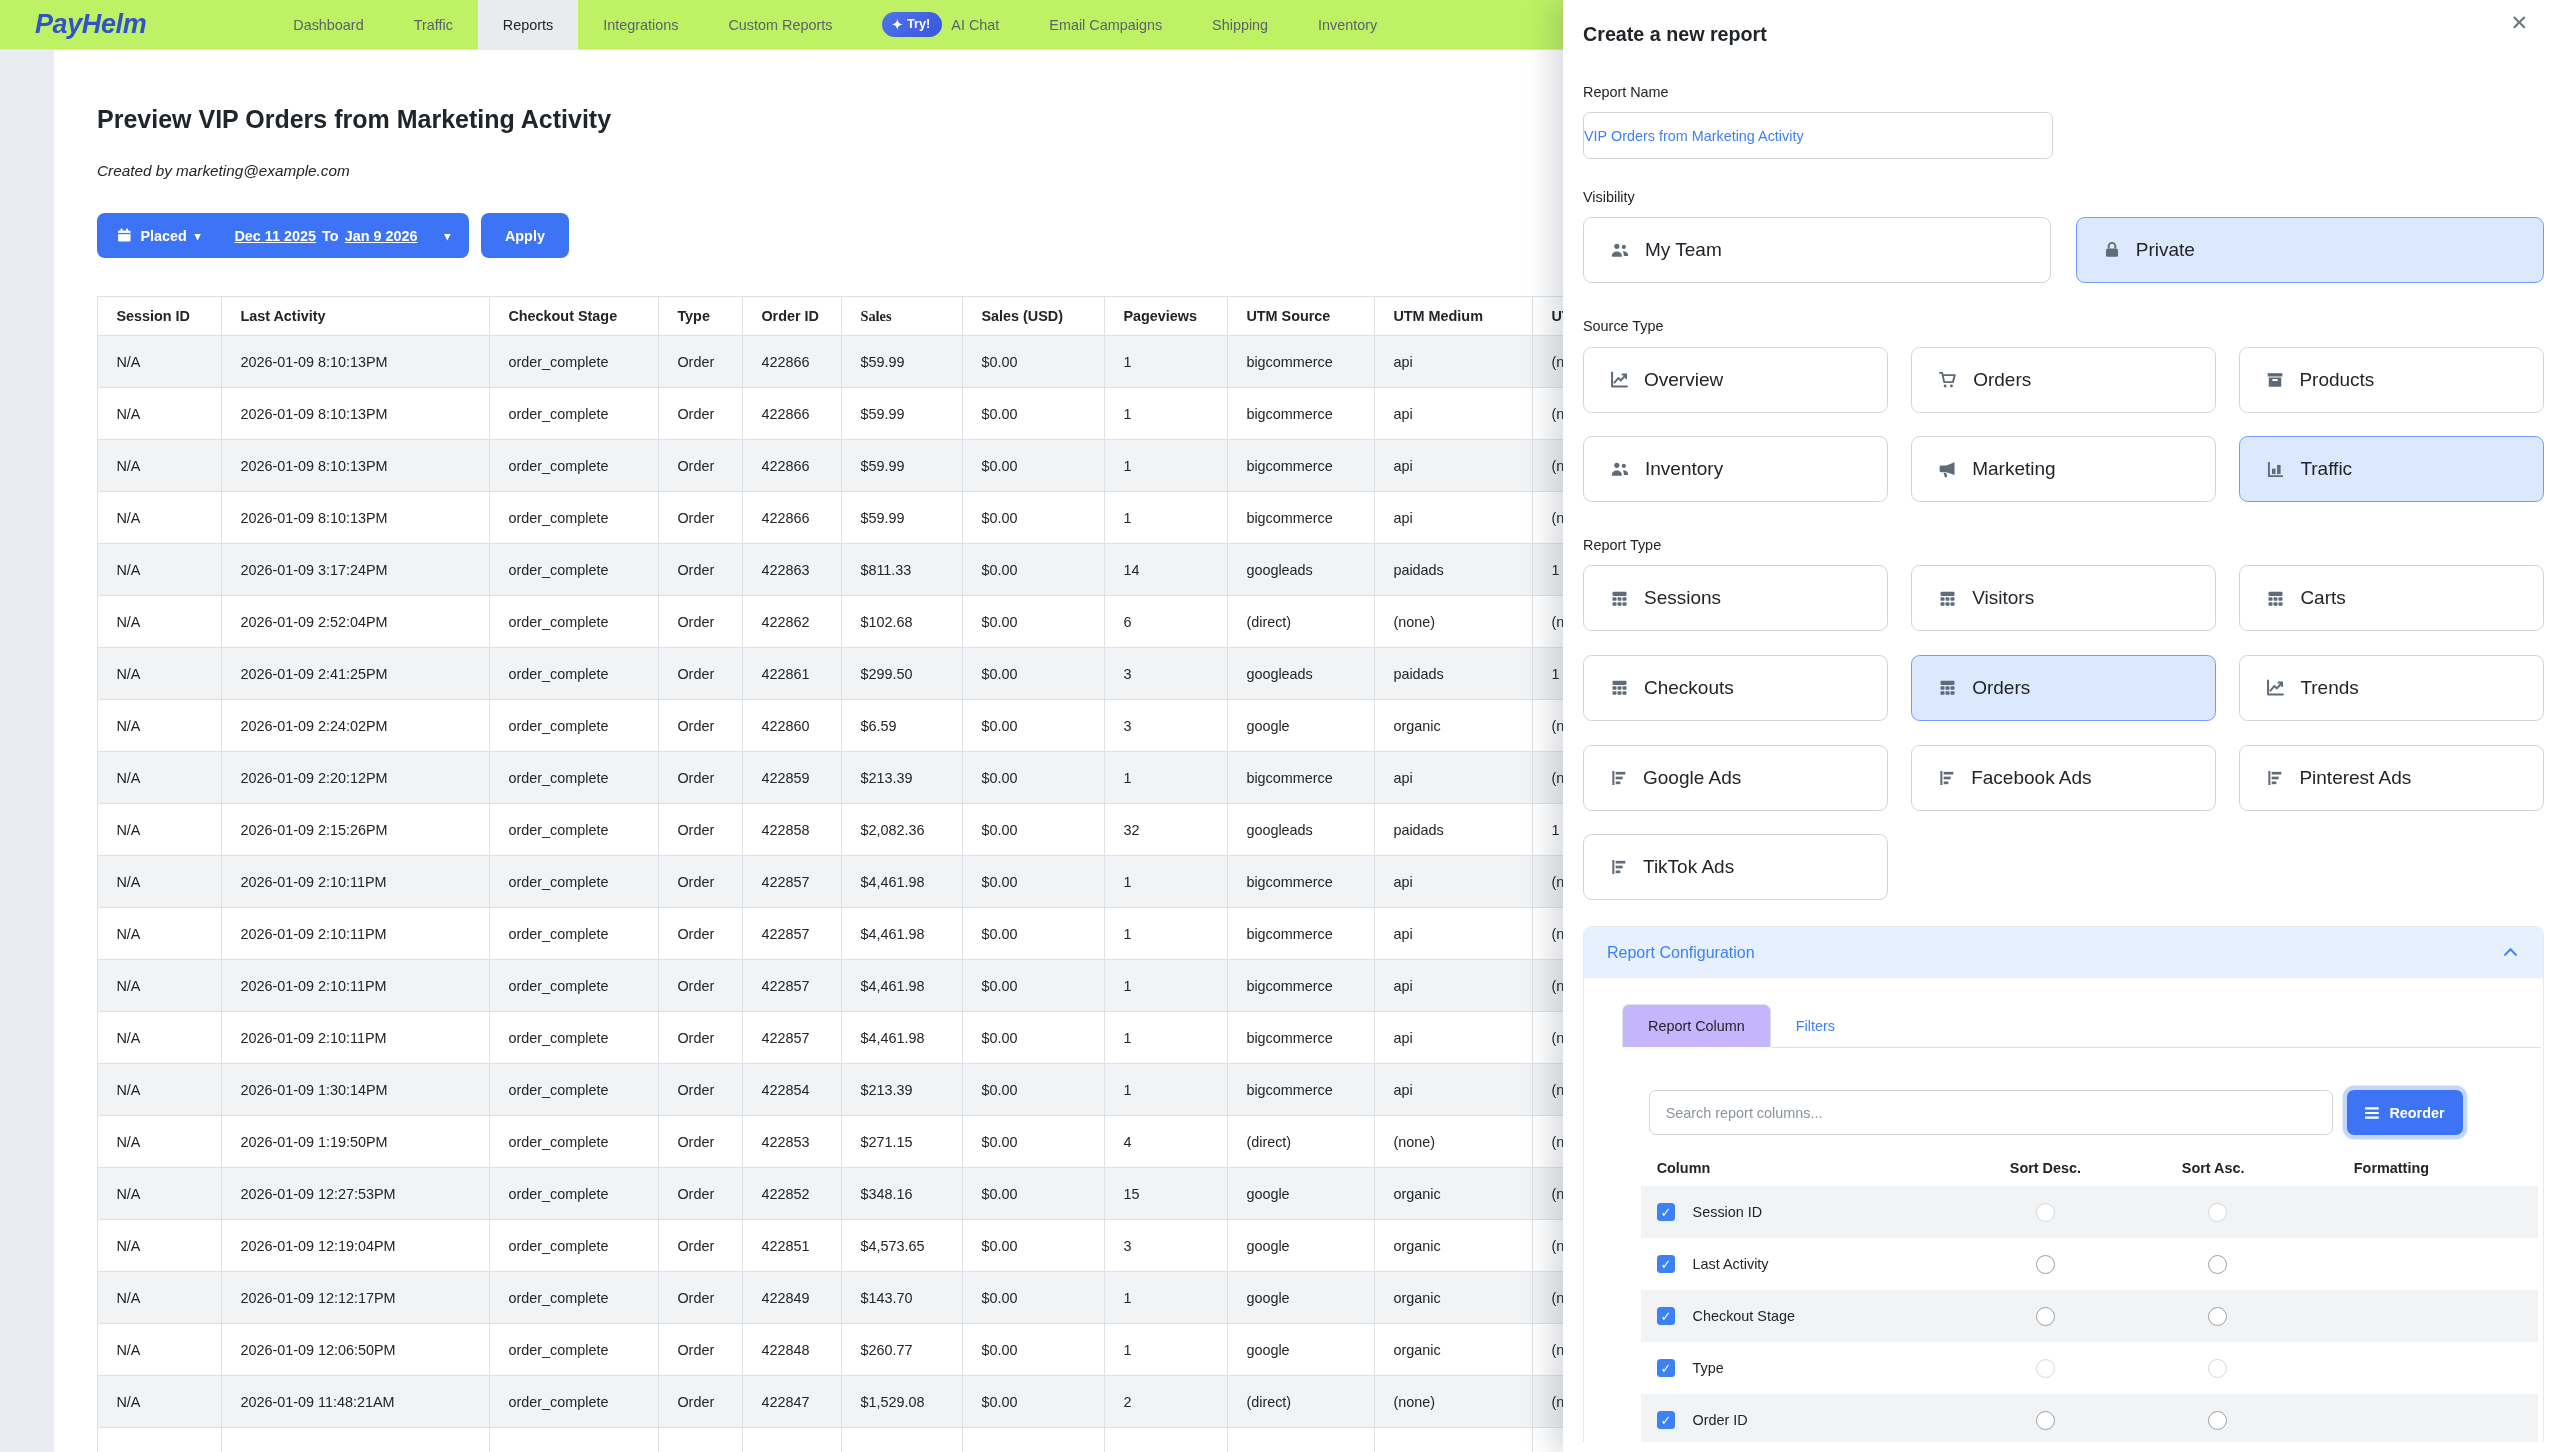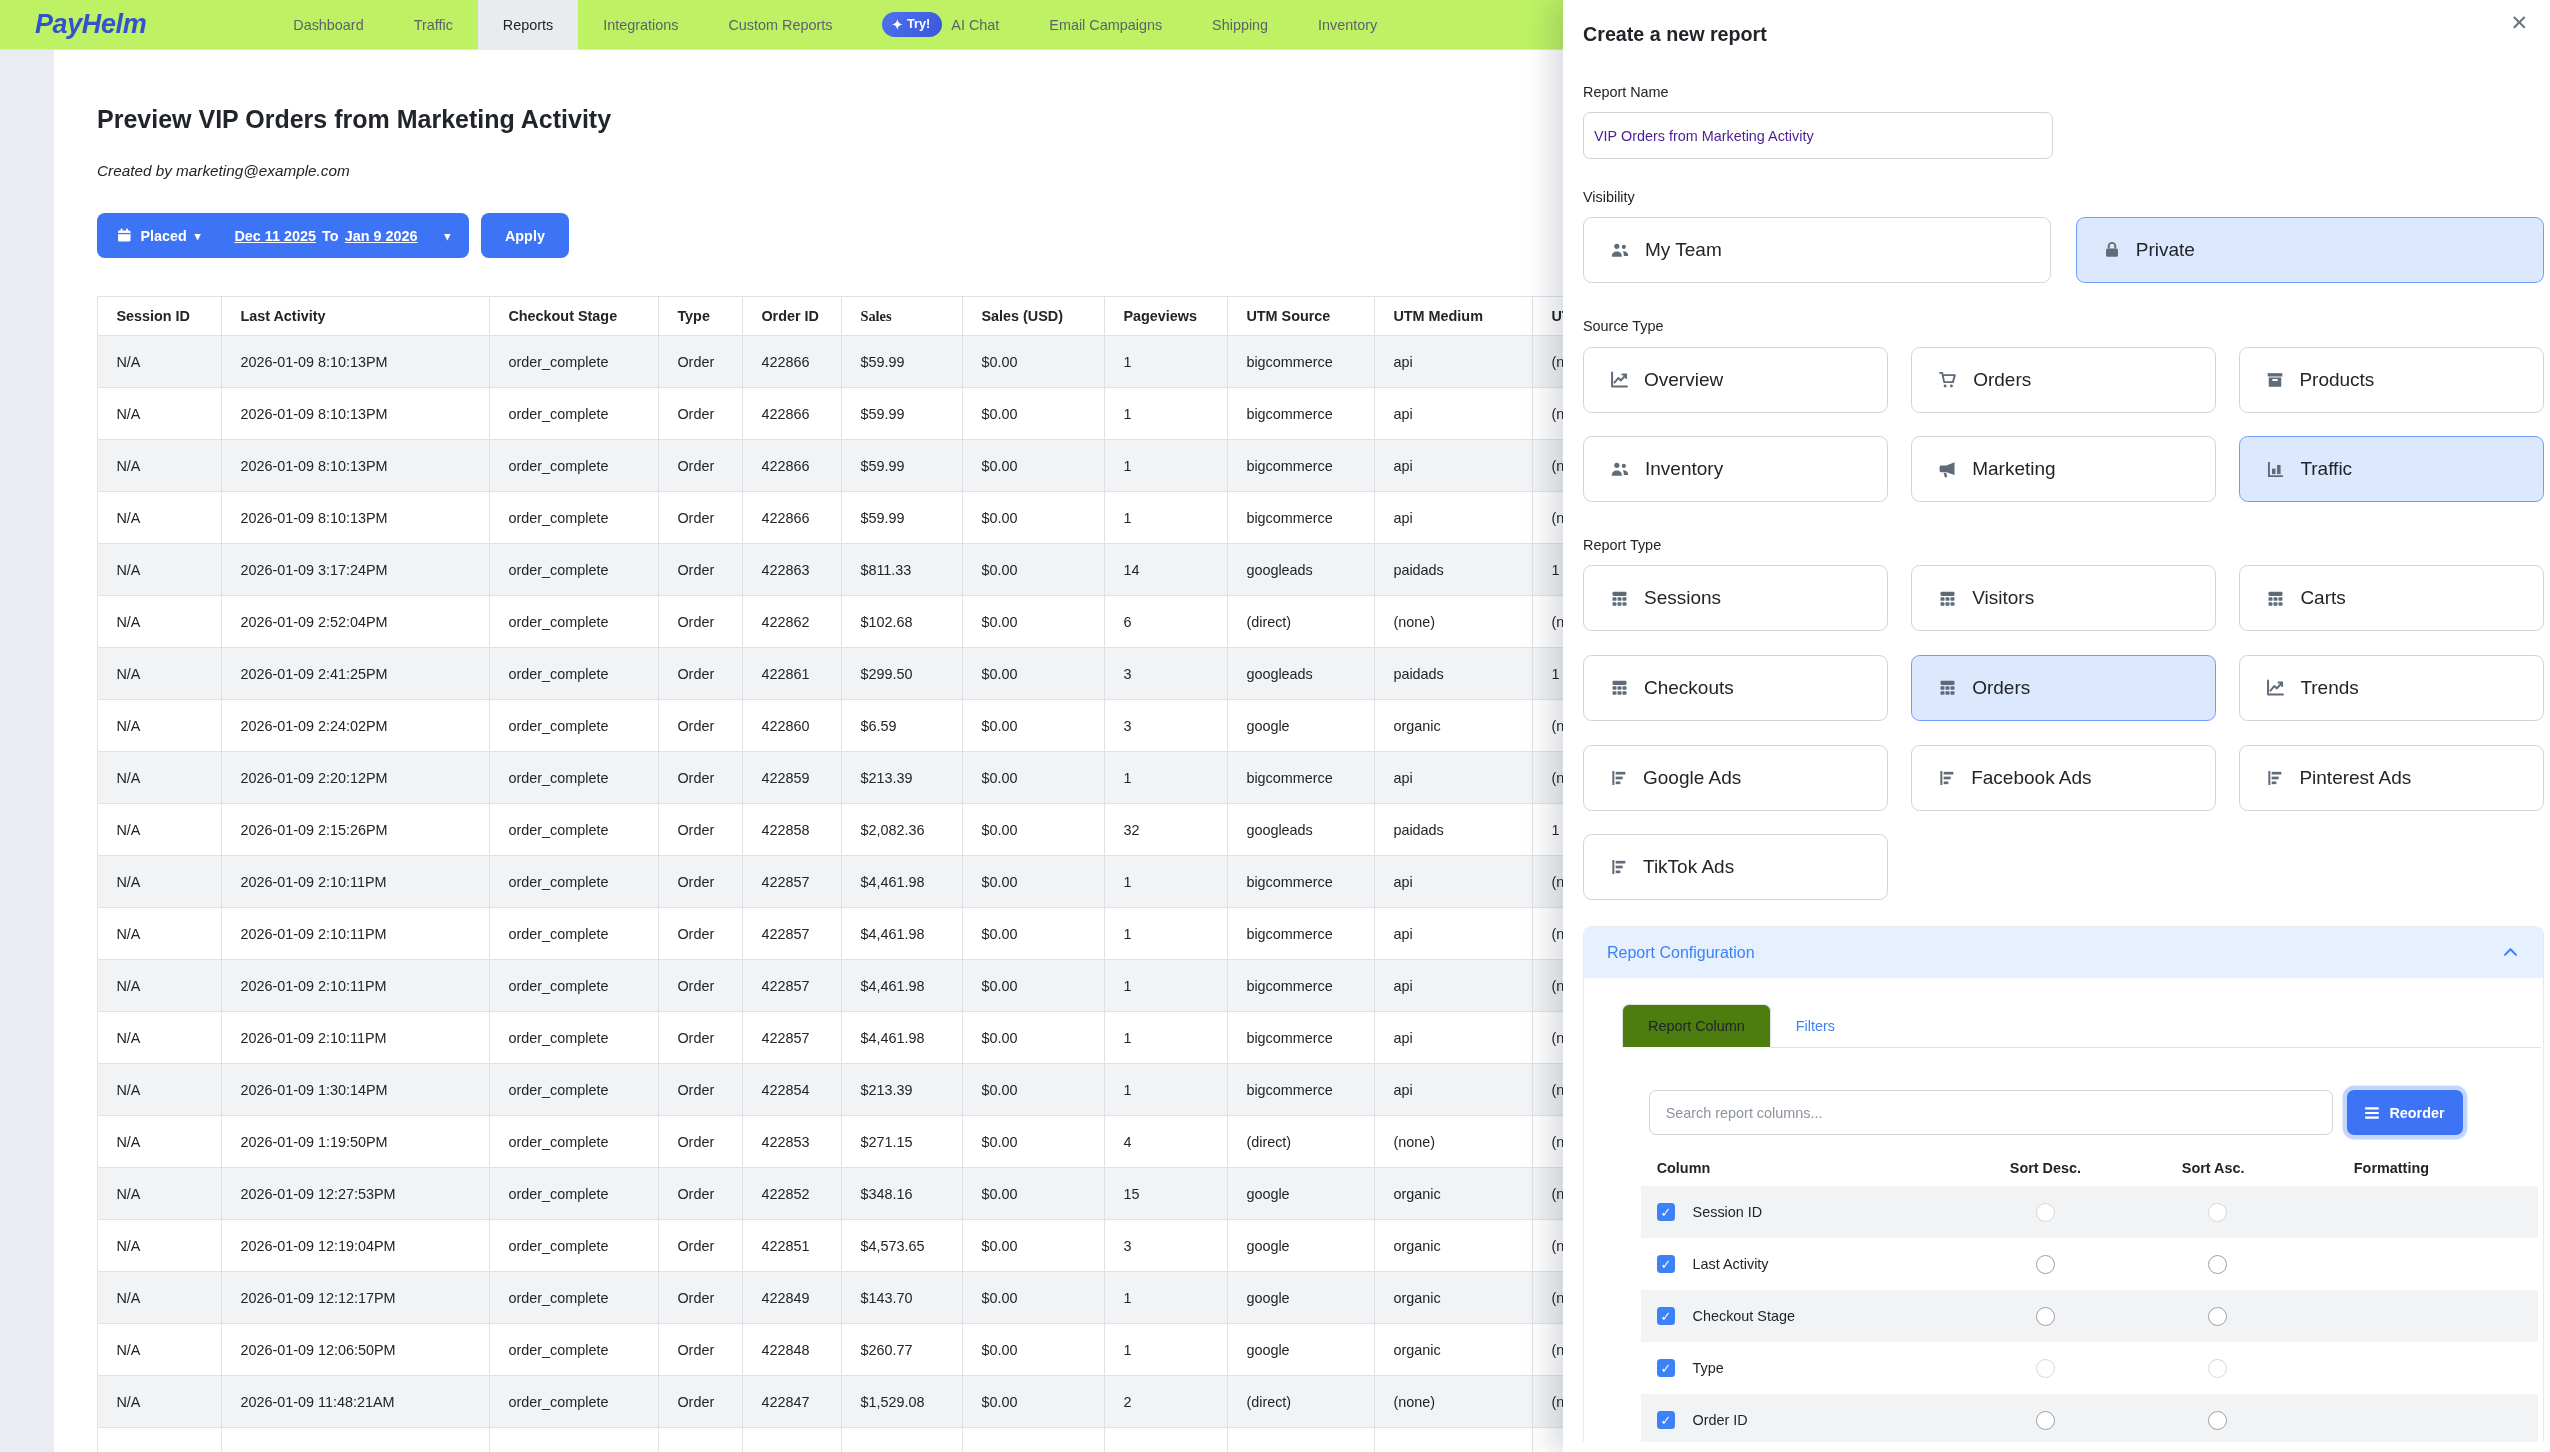--- a/index.html
+++ b/index.html
@@ -73,8 +73,8 @@
   .lbl-report-name { margin-top:38px; }
   .report-name-input {
     margin-top:12.2px; display:block; height:47px; width:470px;
-    border:0.9px solid #ced4da; border-radius:7px; padding:0 10px; font-size:14.4px;
-    font-family:inherit; color:#4c1d95; background:#fff;
+    border:0.9px solid #ced4da; border-radius:7px; padding:0 0; font-size:14.4px;
+    font-family:inherit; color:#3b82f6; background:#fff;
   }
   .lbl-visibility { margin-top:30px; }
   .grid2 { margin-top:12.2px; display:grid; grid-template-columns:1fr 1fr; gap:24.5px; }

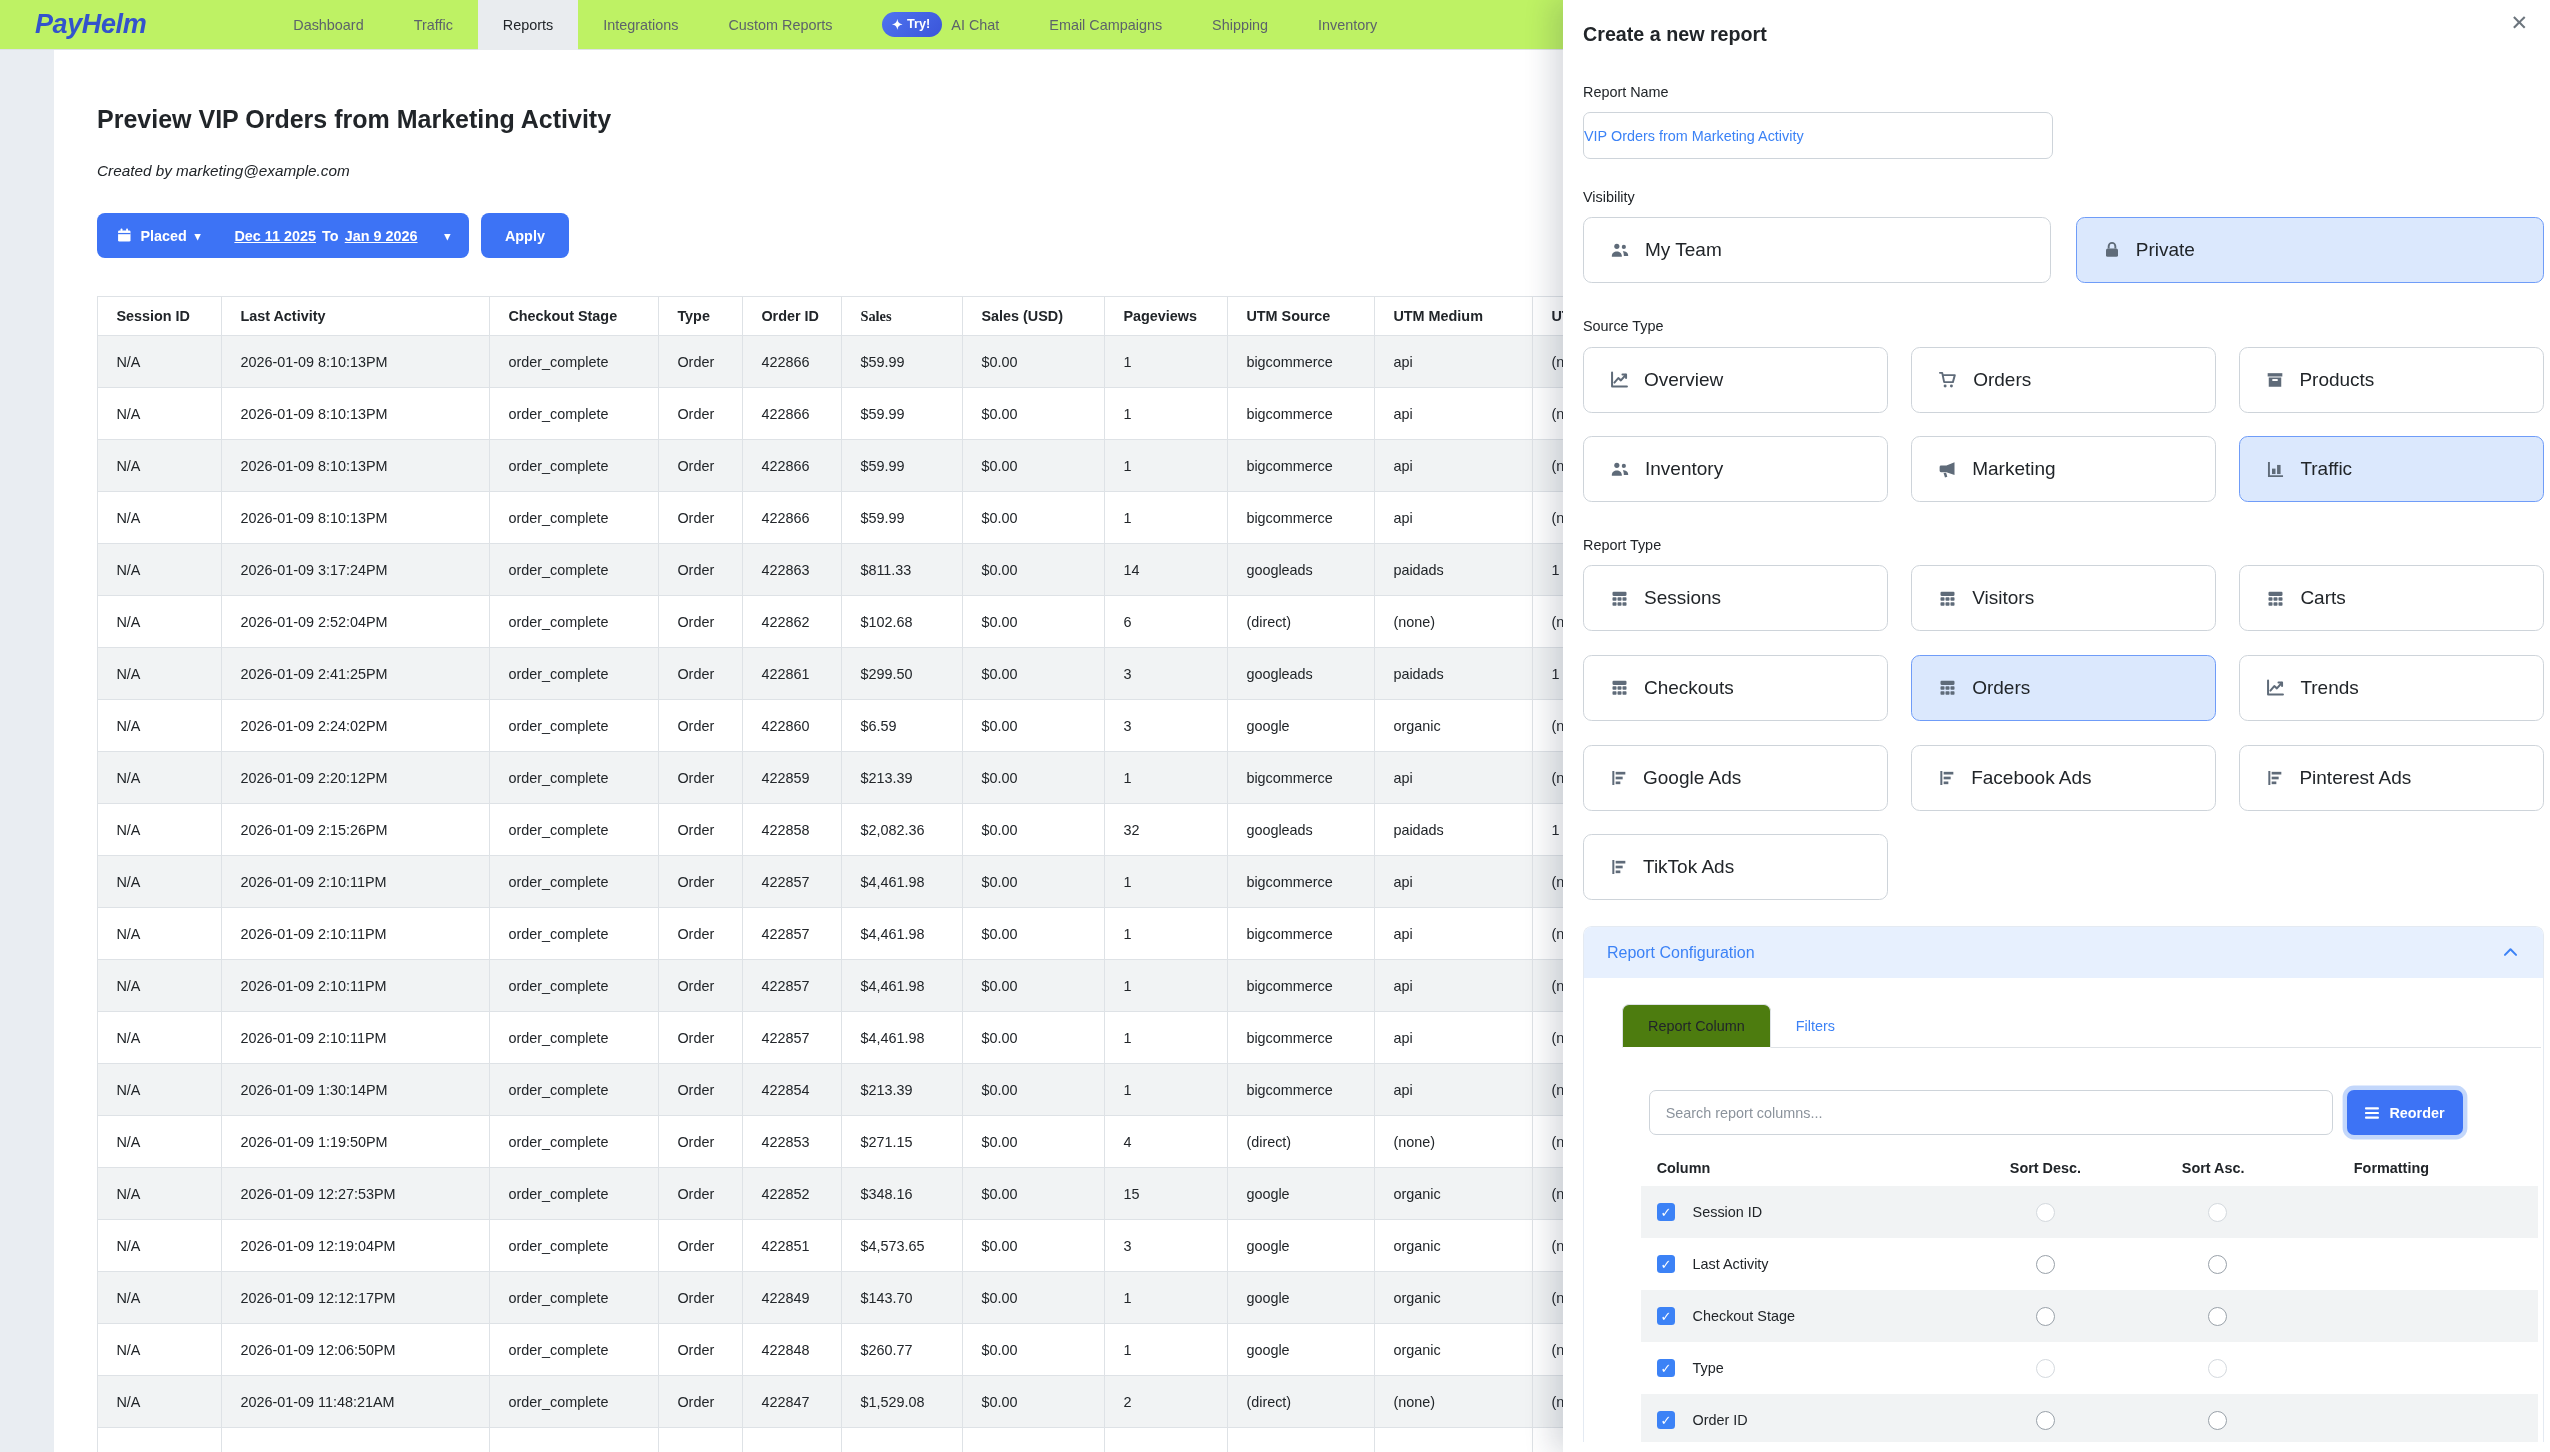--- a/index.html
+++ b/index.html
@@ -107,7 +107,7 @@
     background:transparent; border:none; font-family:inherit;
   }
   .tab.active {
-    color:#212529; background:#4d7c0f; border:0.9px solid #dee2e6; border-bottom:0.9px solid #fff;
+    color:#212529; background:#c4b5fd; border:0.9px solid #dee2e6; border-bottom:0.9px solid #fff;
     border-radius:7px 7px 0 0; margin-bottom:-0.9px;
   }
   .search-row { margin:42px 80px 0 65px; display:flex; gap:14px; align-items:center; }

